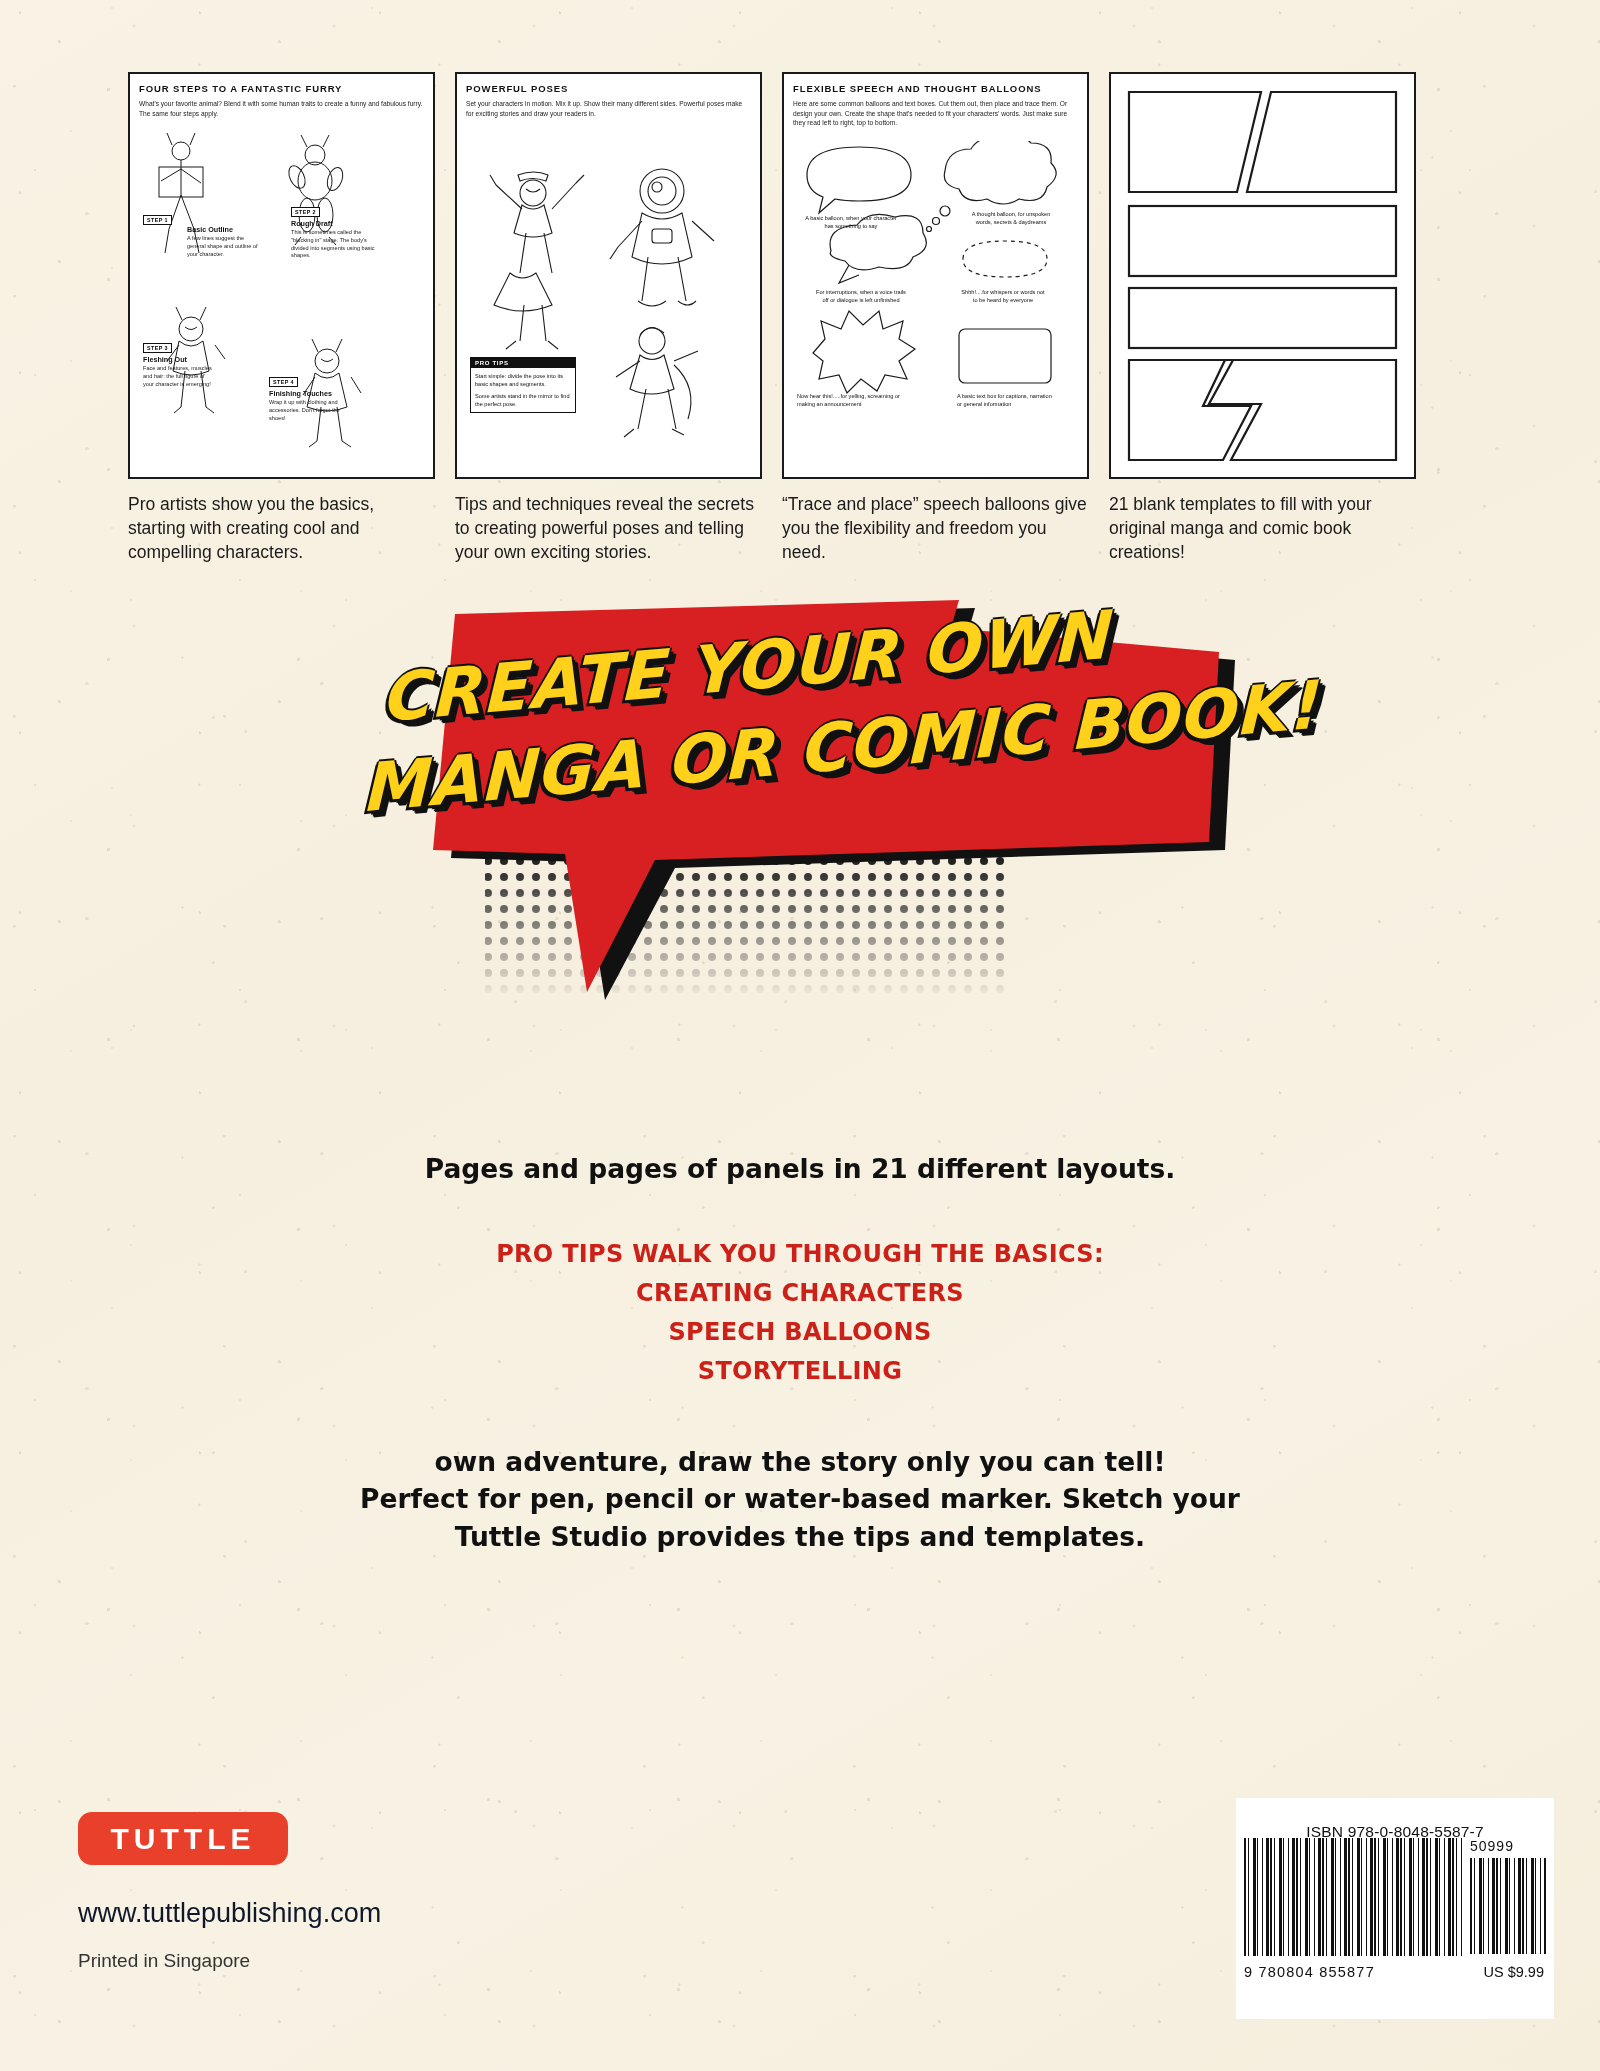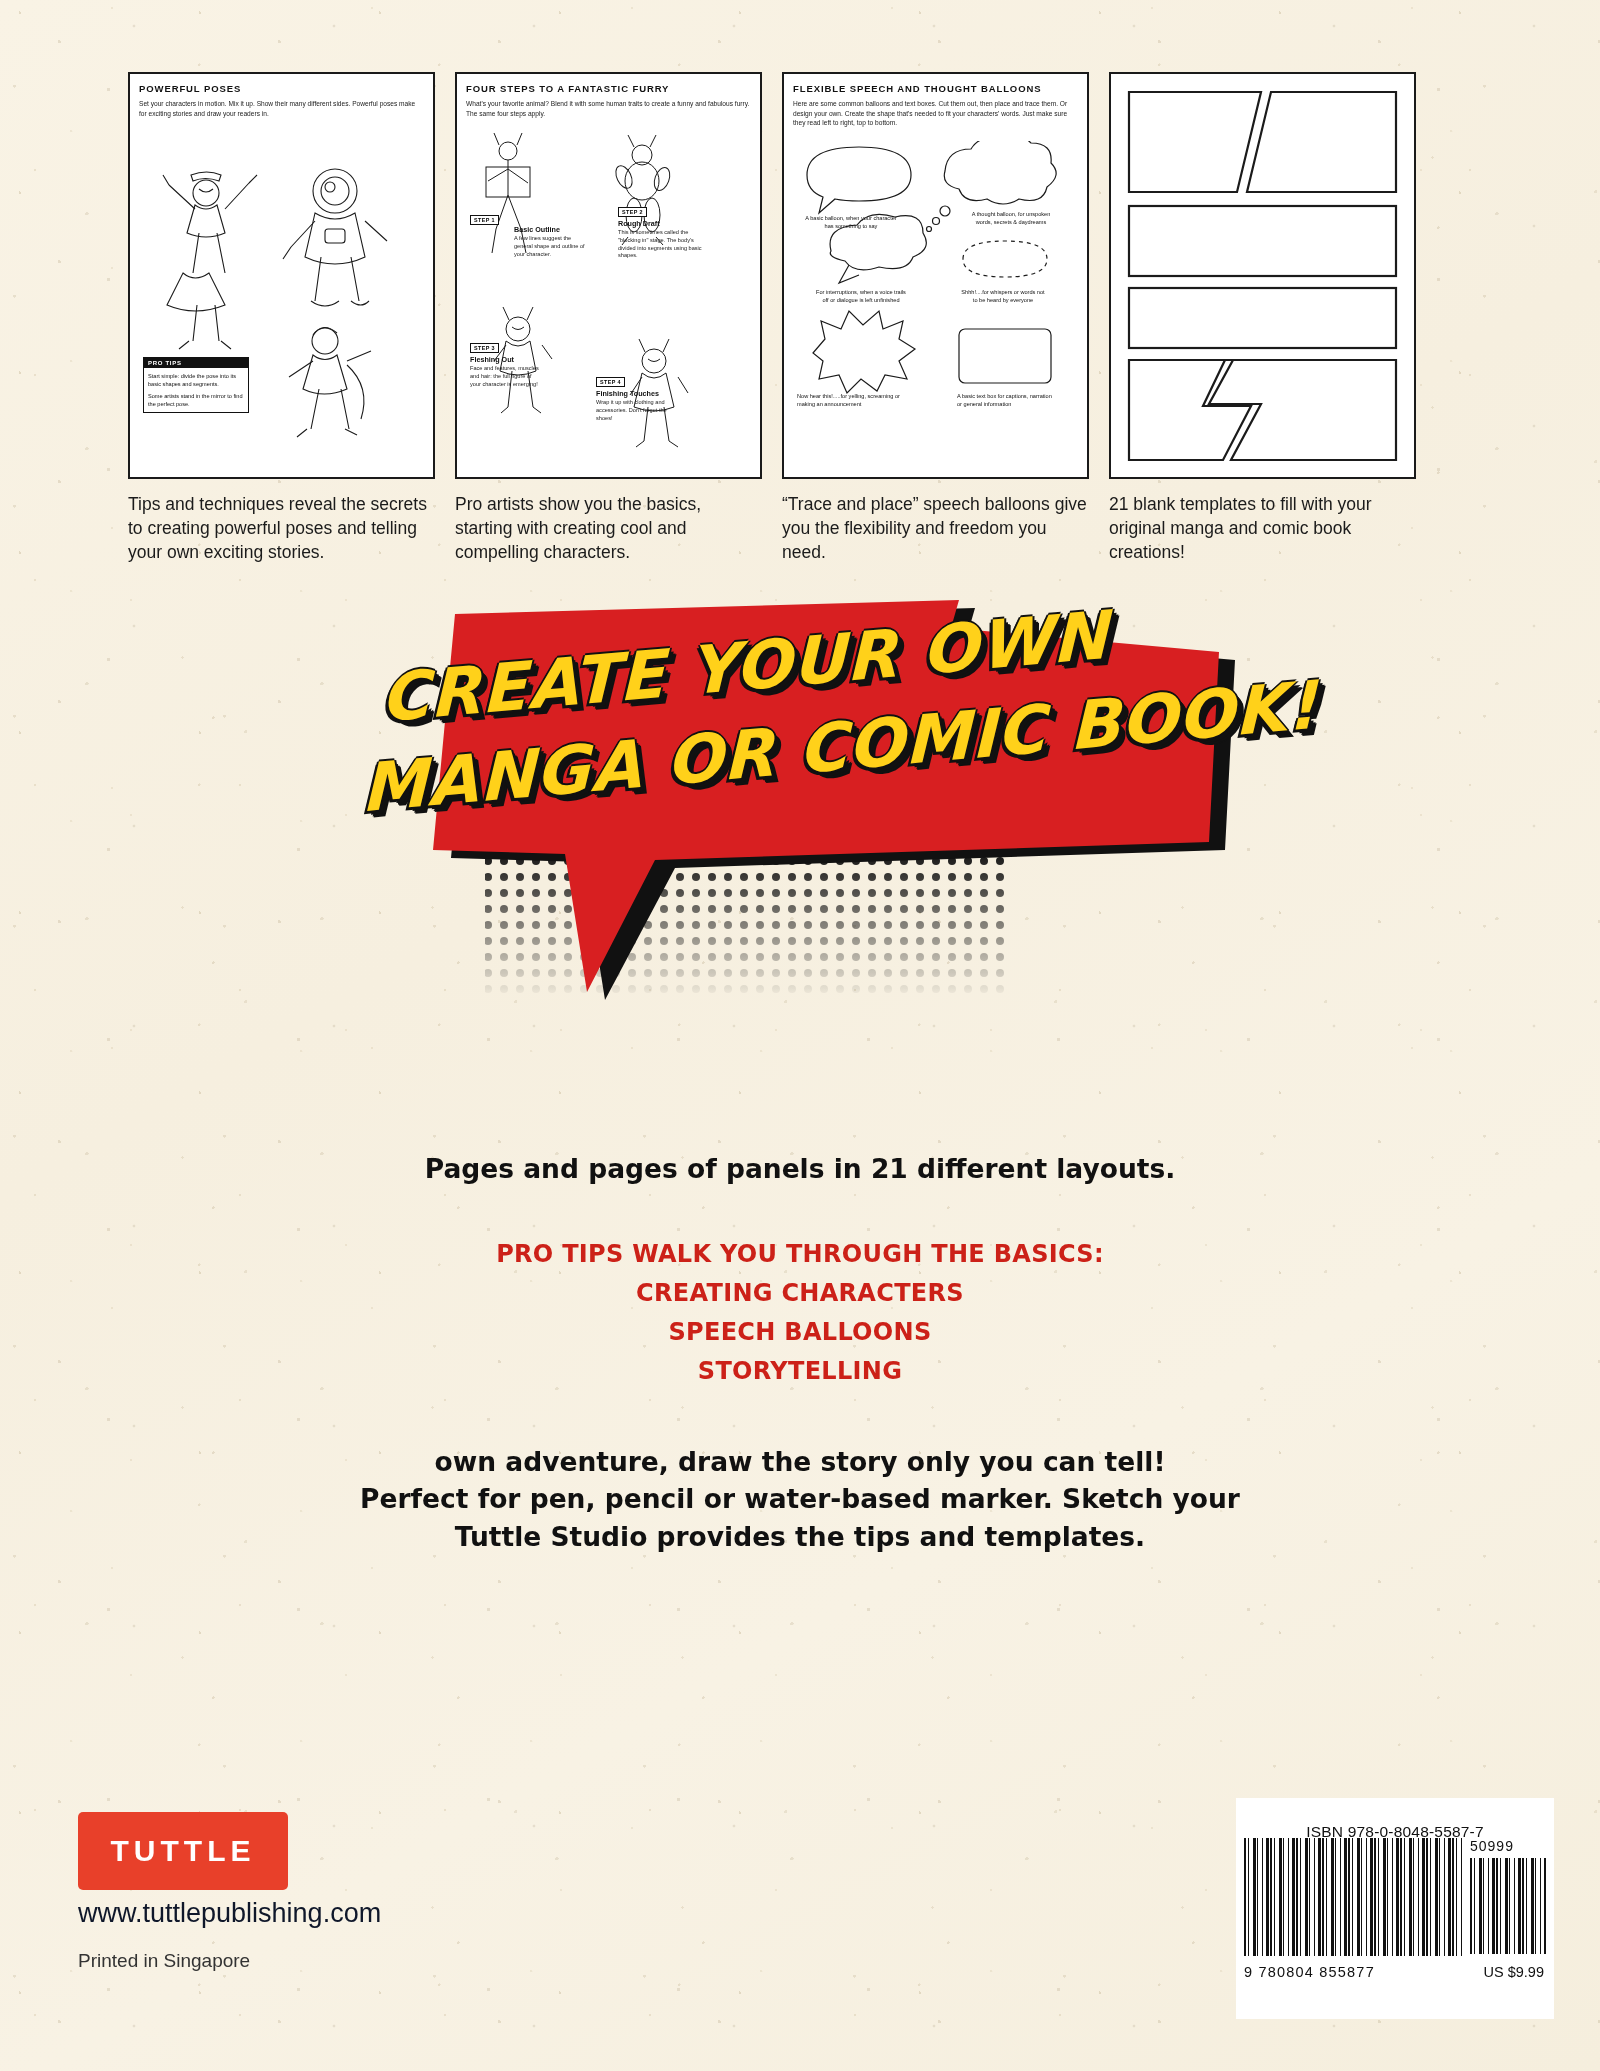--- a/index.html
+++ b/index.html
@@ -321,6 +321,67 @@
     <div class="preview-col">
       <div class="preview-frame">
         <div class="preview-inner">
+          <div class="pv-title">FOUR STEPS TO A FANTASTIC FURRY</div>
+          <div class="pv-sub">What's your favorite animal? Blend it with some human traits to create a funny and fabulous furry. The same four steps apply.</div>
+          <div class="sketch-area">
+            <svg width="285" height="345" viewBox="0 0 285 345">
+              <g fill="none" stroke="#1b1b1b" stroke-width="1">
+
+                <circle cx="42" cy="22" r="9"></circle>
+                <path d="M42 31 L42 66 M42 40 L22 52 M42 40 L62 54 M42 66 L30 100 M42 66 L55 100 M30 100 L26 124 M55 100 L60 124"></path>
+                <path d="M33 16 L28 4 M51 16 L56 4"></path>
+                <rect x="20" y="38" width="44" height="30"></rect>
+
+                <circle cx="176" cy="26" r="10"></circle>
+                <path d="M168 18 L162 6 M184 18 L190 6"></path>
+                <ellipse cx="176" cy="52" rx="17" ry="19"></ellipse>
+                <ellipse cx="158" cy="48" rx="7" ry="12" transform="rotate(-25 158 48)"></ellipse>
+                <ellipse cx="196" cy="50" rx="7" ry="12" transform="rotate(20 196 50)"></ellipse>
+                <ellipse cx="168" cy="86" rx="8" ry="17"></ellipse>
+                <ellipse cx="186" cy="86" rx="8" ry="17"></ellipse>
+                <path d="M162 108 l-6 8 M190 108 l7 8"></path>
+
+                <circle cx="52" cy="200" r="12"></circle>
+                <path d="M43 191 L37 178 M61 191 L67 178"></path>
+                <path d="M40 212 q12 10 24 0 l6 30 q-18 8 -36 0 z"></path>
+                <path d="M40 216 l-12 16 M76 216 l10 14"></path>
+                <path d="M46 242 l-4 36 M62 242 l5 36"></path>
+                <path d="M42 278 l-7 6 M67 278 l8 6"></path>
+                <path d="M46 198 q6 5 12 0"></path>
+
+                <circle cx="188" cy="232" r="12"></circle>
+                <path d="M179 223 L173 210 M197 223 L203 210"></path>
+                <path d="M176 244 q12 10 24 0 l8 34 q-20 8 -40 0 z"></path>
+                <path d="M176 248 l-12 18 M212 248 l10 16"></path>
+                <path d="M182 278 l-4 34 M198 278 l5 34"></path>
+                <path d="M178 312 l-8 6 M203 312 l9 6"></path>
+                <path d="M182 230 q6 5 12 0"></path>
+              </g>
+            </svg>
+            <div class="step-tag" style="left:4px; top:86px;">STEP 1</div>
+            <div class="step-head" style="left:48px; top:96px;">Basic Outline</div>
+            <div class="step-body" style="left:48px; top:106px;">A few lines suggest the general shape and outline of your character.</div>
+
+            <div class="step-tag" style="left:152px; top:78px;">STEP 2</div>
+            <div class="step-head" style="left:152px; top:90px;">Rough Draft</div>
+            <div class="step-body" style="left:152px; top:100px; width:86px;">This is sometimes called the "blocking in" stage. The body's divided into segments using basic shapes.</div>
+
+            <div class="step-tag" style="left:4px; top:214px;">STEP 3</div>
+            <div class="step-head" style="left:4px; top:226px;">Fleshing Out</div>
+            <div class="step-body" style="left:4px; top:236px; width:70px;">Face and features, muscles and hair: the full figure of your character is emerging!</div>
+
+            <div class="step-tag" style="left:130px; top:248px;">STEP 4</div>
+            <div class="step-head" style="left:130px; top:260px;">Finishing Touches</div>
+            <div class="step-body" style="left:130px; top:270px; width:76px;">Wrap it up with clothing and accessories. Don't forget the shoes!</div>
+          </div>
+        </div>
+      </div>
+      <div class="caption">Pro artists show you the basics, starting with creating cool and compelling characters.</div>
+    </div>
+
+    <div class="preview-col">
+      <div class="preview-frame">
+        <div class="preview-inner">
           <div class="pv-title">POWERFUL POSES</div>
           <div class="pv-sub">Set your characters in motion. Mix it up. Show their many different sides. Powerful poses make for exciting stories and draw your readers in.</div>
           <div class="sketch-area">
@@ -369,67 +430,6 @@
     <div class="preview-col">
       <div class="preview-frame">
         <div class="preview-inner">
-          <div class="pv-title">FOUR STEPS TO A FANTASTIC FURRY</div>
-          <div class="pv-sub">What's your favorite animal? Blend it with some human traits to create a funny and fabulous furry. The same four steps apply.</div>
-          <div class="sketch-area">
-            <svg width="285" height="345" viewBox="0 0 285 345">
-              <g fill="none" stroke="#1b1b1b" stroke-width="1">
-
-                <circle cx="42" cy="22" r="9"></circle>
-                <path d="M42 31 L42 66 M42 40 L22 52 M42 40 L62 54 M42 66 L30 100 M42 66 L55 100 M30 100 L26 124 M55 100 L60 124"></path>
-                <path d="M33 16 L28 4 M51 16 L56 4"></path>
-                <rect x="20" y="38" width="44" height="30"></rect>
-
-                <circle cx="176" cy="26" r="10"></circle>
-                <path d="M168 18 L162 6 M184 18 L190 6"></path>
-                <ellipse cx="176" cy="52" rx="17" ry="19"></ellipse>
-                <ellipse cx="158" cy="48" rx="7" ry="12" transform="rotate(-25 158 48)"></ellipse>
-                <ellipse cx="196" cy="50" rx="7" ry="12" transform="rotate(20 196 50)"></ellipse>
-                <ellipse cx="168" cy="86" rx="8" ry="17"></ellipse>
-                <ellipse cx="186" cy="86" rx="8" ry="17"></ellipse>
-                <path d="M162 108 l-6 8 M190 108 l7 8"></path>
-
-                <circle cx="52" cy="200" r="12"></circle>
-                <path d="M43 191 L37 178 M61 191 L67 178"></path>
-                <path d="M40 212 q12 10 24 0 l6 30 q-18 8 -36 0 z"></path>
-                <path d="M40 216 l-12 16 M76 216 l10 14"></path>
-                <path d="M46 242 l-4 36 M62 242 l5 36"></path>
-                <path d="M42 278 l-7 6 M67 278 l8 6"></path>
-                <path d="M46 198 q6 5 12 0"></path>
-
-                <circle cx="188" cy="232" r="12"></circle>
-                <path d="M179 223 L173 210 M197 223 L203 210"></path>
-                <path d="M176 244 q12 10 24 0 l8 34 q-20 8 -40 0 z"></path>
-                <path d="M176 248 l-12 18 M212 248 l10 16"></path>
-                <path d="M182 278 l-4 34 M198 278 l5 34"></path>
-                <path d="M178 312 l-8 6 M203 312 l9 6"></path>
-                <path d="M182 230 q6 5 12 0"></path>
-              </g>
-            </svg>
-            <div class="step-tag" style="left:4px; top:86px;">STEP 1</div>
-            <div class="step-head" style="left:48px; top:96px;">Basic Outline</div>
-            <div class="step-body" style="left:48px; top:106px;">A few lines suggest the general shape and outline of your character.</div>
-
-            <div class="step-tag" style="left:152px; top:78px;">STEP 2</div>
-            <div class="step-head" style="left:152px; top:90px;">Rough Draft</div>
-            <div class="step-body" style="left:152px; top:100px; width:86px;">This is sometimes called the "blocking in" stage. The body's divided into segments using basic shapes.</div>
-
-            <div class="step-tag" style="left:4px; top:214px;">STEP 3</div>
-            <div class="step-head" style="left:4px; top:226px;">Fleshing Out</div>
-            <div class="step-body" style="left:4px; top:236px; width:70px;">Face and features, muscles and hair: the full figure of your character is emerging!</div>
-
-            <div class="step-tag" style="left:130px; top:248px;">STEP 4</div>
-            <div class="step-head" style="left:130px; top:260px;">Finishing Touches</div>
-            <div class="step-body" style="left:130px; top:270px; width:76px;">Wrap it up with clothing and accessories. Don't forget the shoes!</div>
-          </div>
-        </div>
-      </div>
-      <div class="caption">Pro artists show you the basics, starting with creating cool and compelling characters.</div>
-    </div>
-
-    <div class="preview-col">
-      <div class="preview-frame">
-        <div class="preview-inner">
           <div class="pv-title">FLEXIBLE SPEECH AND THOUGHT BALLOONS</div>
           <div class="pv-sub">Here are some common balloons and text boxes. Cut them out, then place and trace them. Or design your own. Create the shape that's needed to fit your characters' words. Just make sure they read left to right, top to bottom.</div>
           <div class="sketch-area" style="top:58px;">

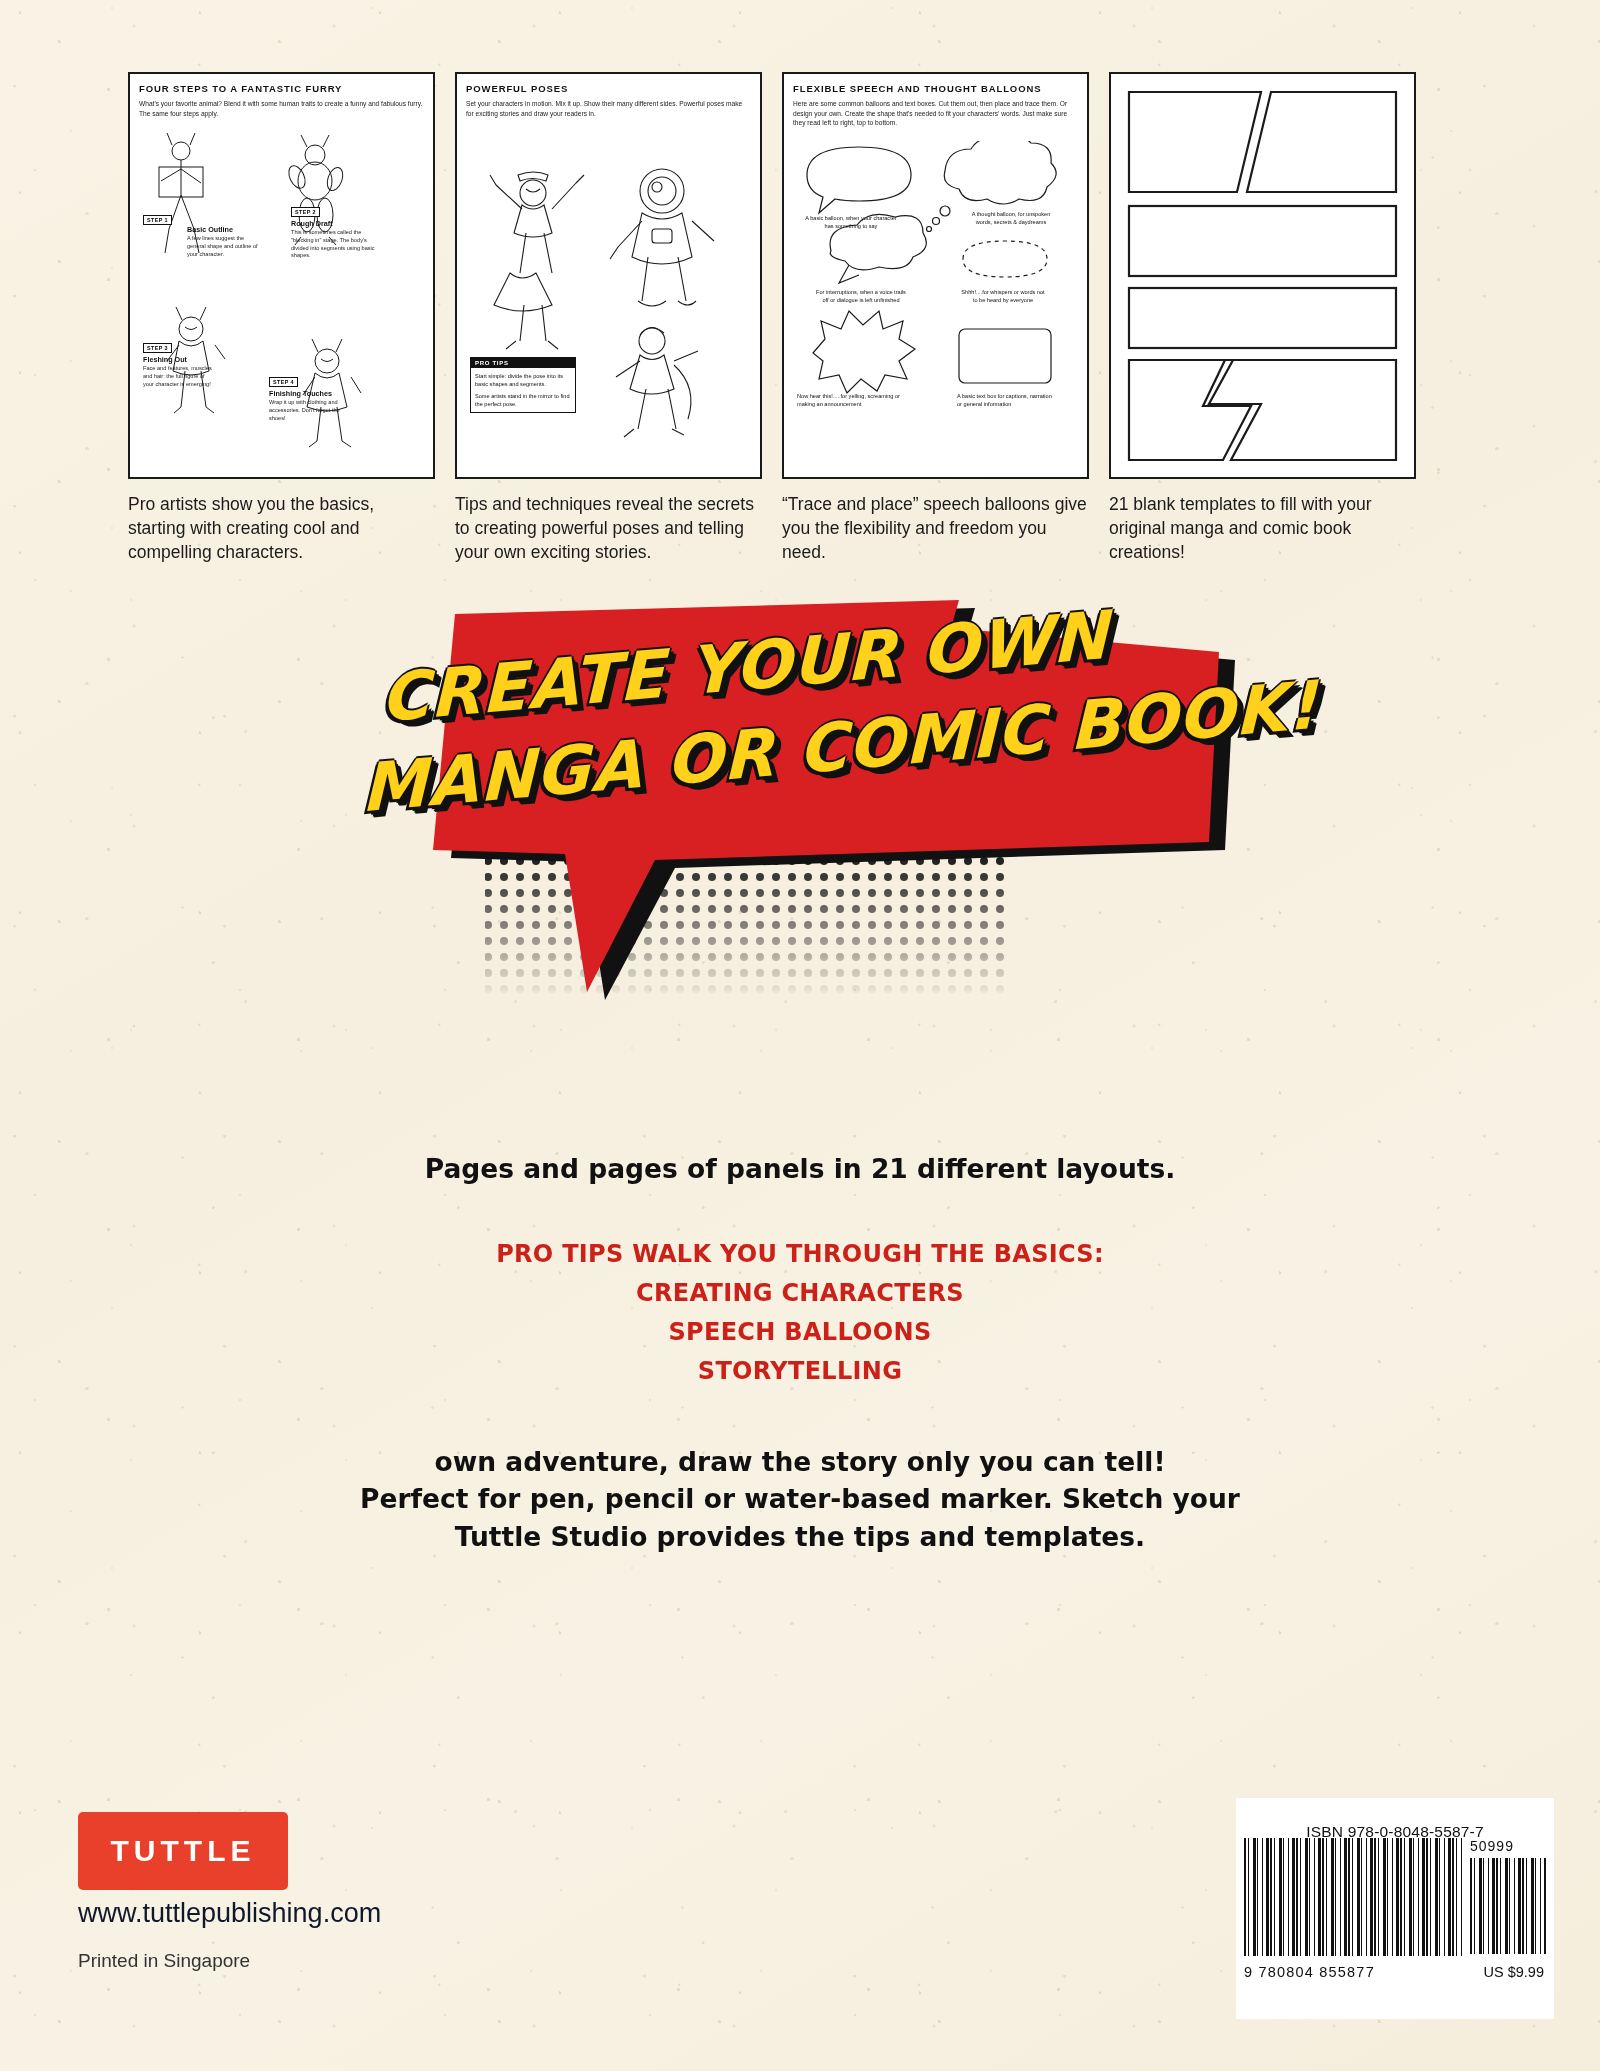--- a/index.html
+++ b/index.html
@@ -221,9 +221,9 @@
     left: 78px;
     top: 1812px;
     width: 210px;
-    height: 78px;
+    height: 53px;
     background: #e8402a;
-    border-radius: 5px;
+    border-radius: 14px;
     display: flex;
     align-items: center;
     justify-content: center;

